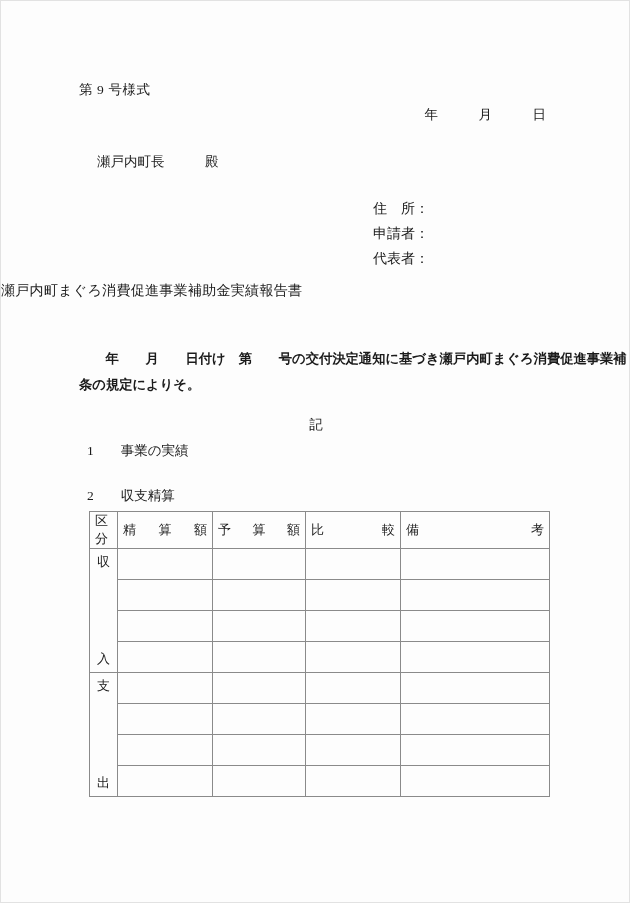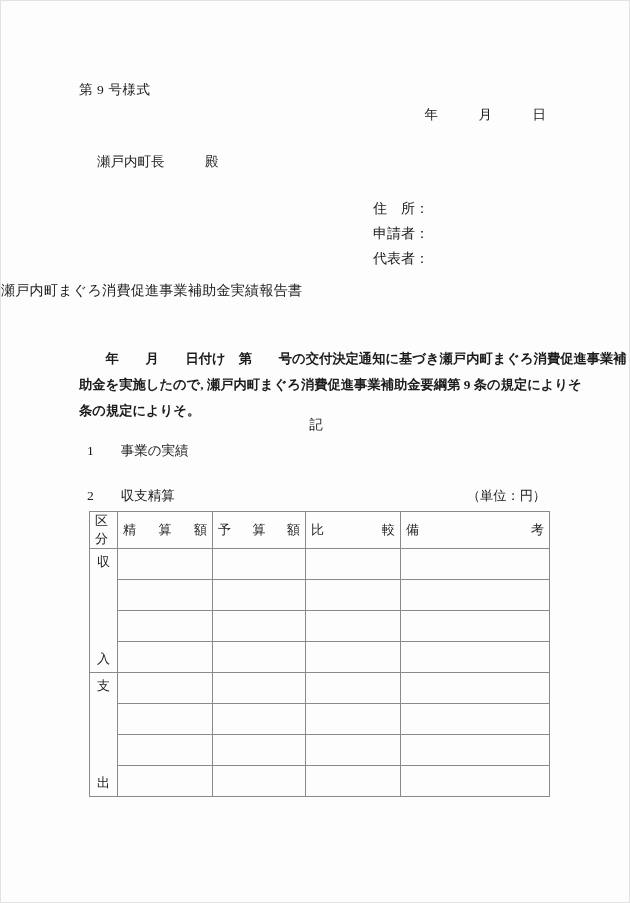--- a/index.html
+++ b/index.html
@@ -165,7 +165,6 @@
 
   <div class="body-text">
     <div class="l1">　　年　　月　　日付け　第　　号の交付決定通知に基づき瀬戸内町まぐろ消費促進事業補</div>
-    <div class="l2">助金を実施したので, 瀬戸内町まぐろ消費促進事業補助金要綱第 9 条の規定によりそ</div>
     <div class="l3">条の規定によりそ。</div>
   </div>
 

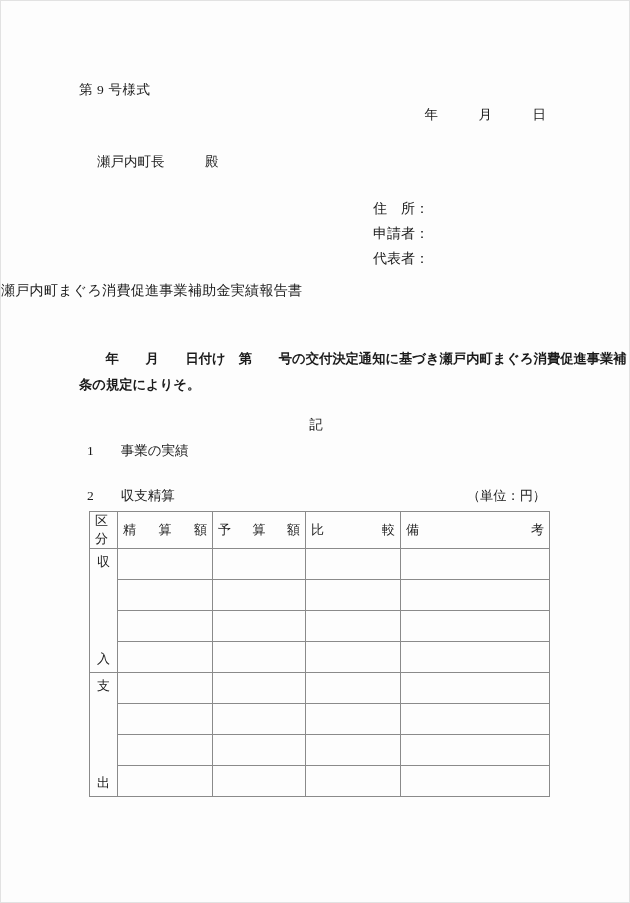--- a/index.html
+++ b/index.html
@@ -174,7 +174,6 @@
 
   <div class="abs sec2">2　　収支精算</div>
 
-  <div class="abs unit">（単位：円）</div>
 
   <table class="settle-table">
     <colgroup>

